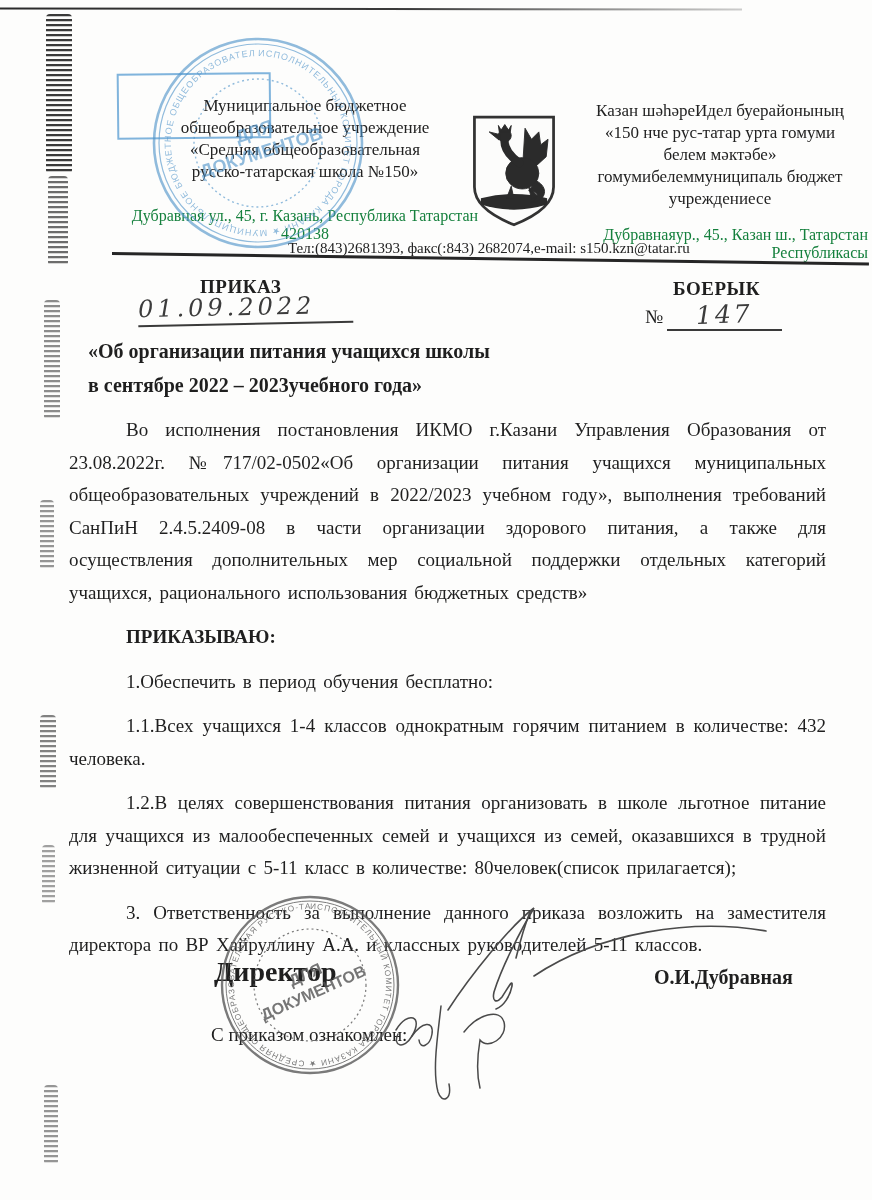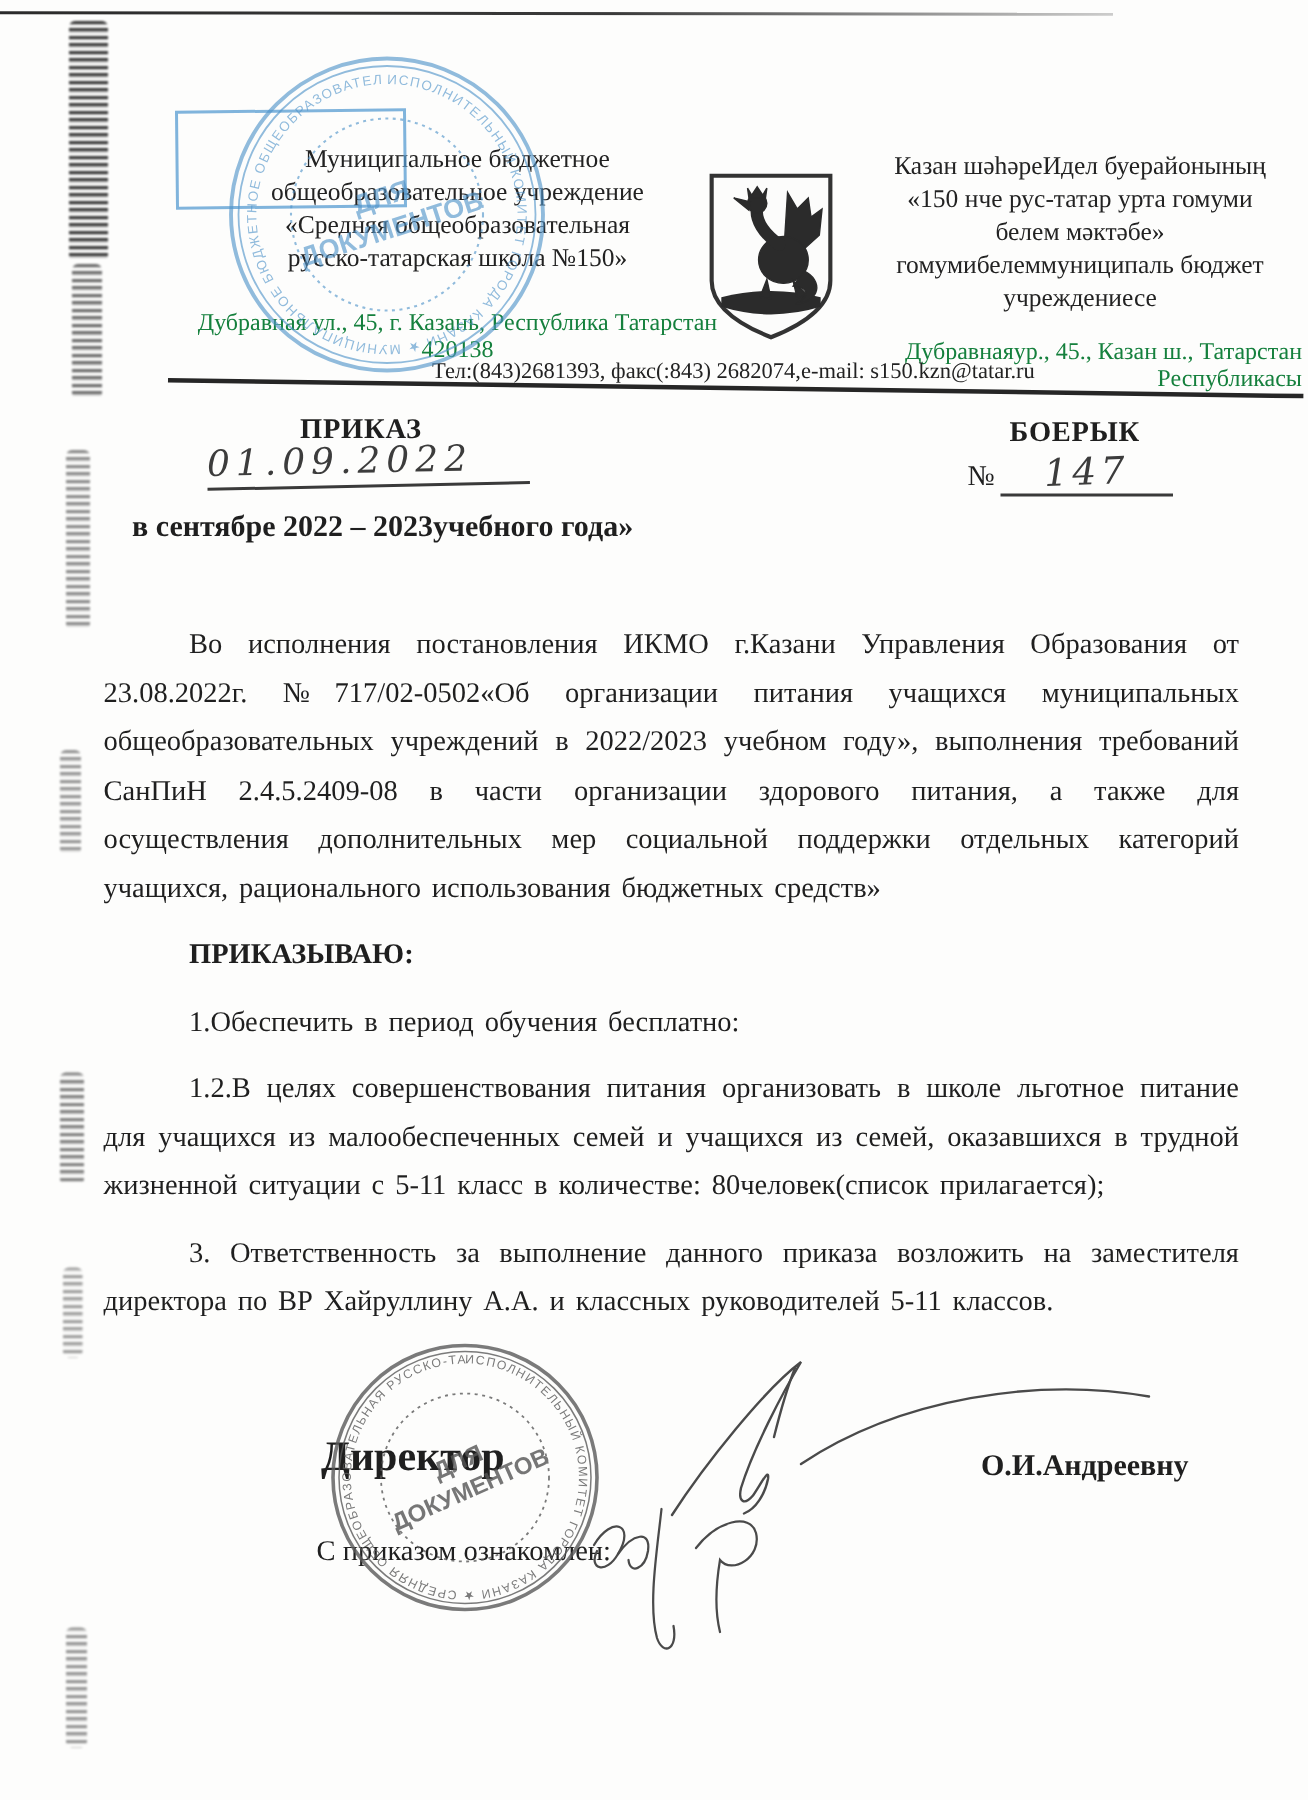--- a/index.html
+++ b/index.html
@@ -106,6 +106,7 @@
   </div>
 
   <div class="title">
+    <div>«Об организации питания учащихся школы</div>
     <div>в  сентябре 2022 – 2023учебного года»</div>
   </div>
 

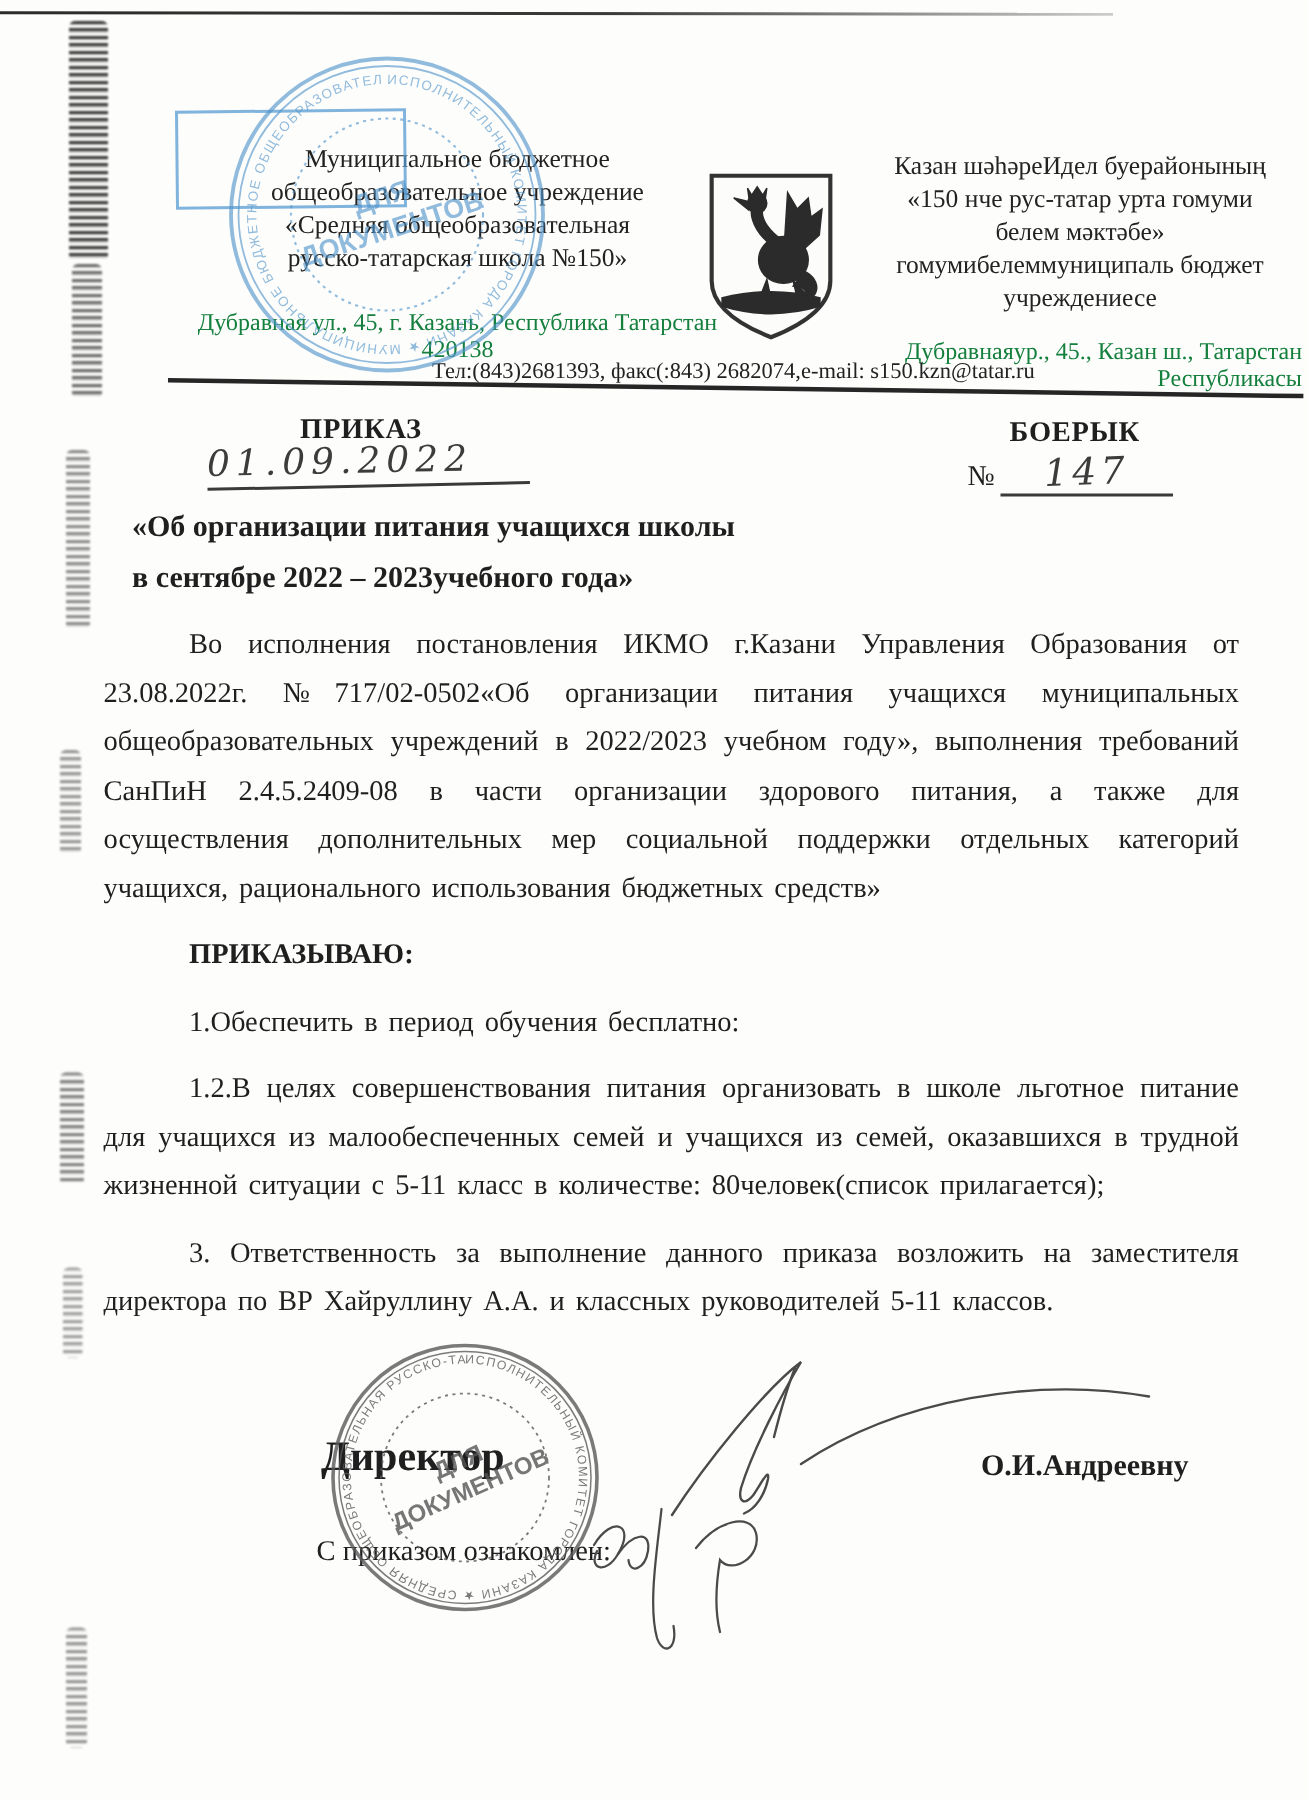--- a/index.html
+++ b/index.html
@@ -114,6 +114,7 @@
     <p>Во исполнения постановления ИКМО г.Казани Управления Образования от 23.08.2022г. №717/02-0502«Об организации питания учащихся  муниципальных общеобразовательных учреждений в 2022/2023 учебном году»,  выполнения требований СанПиН 2.4.5.2409-08 в части организации здорового питания, а также для осуществления дополнительных мер социальной поддержки отдельных категорий учащихся, рационального использования бюджетных  средств»</p>
     <p class="resolution">ПРИКАЗЫВАЮ:</p>
     <p>1.Обеспечить в период обучения бесплатно:</p>
+    <p>1.1.Всех учащихся 1-4 классов однократным горячим питанием в количестве: 432 человека.</p>
     <p>1.2.В целях совершенствования питания организовать в школе льготное питание для учащихся из малообеспеченных семей и учащихся из семей, оказавшихся в трудной жизненной ситуации с 5-11 класс в количестве: 80человек(список прилагается);</p>
     <p>3. Ответственность за выполнение данного приказа возложить на заместителя директора по ВР Хайруллину А.А. и классных руководителей 5-11 классов.</p>
   </div>

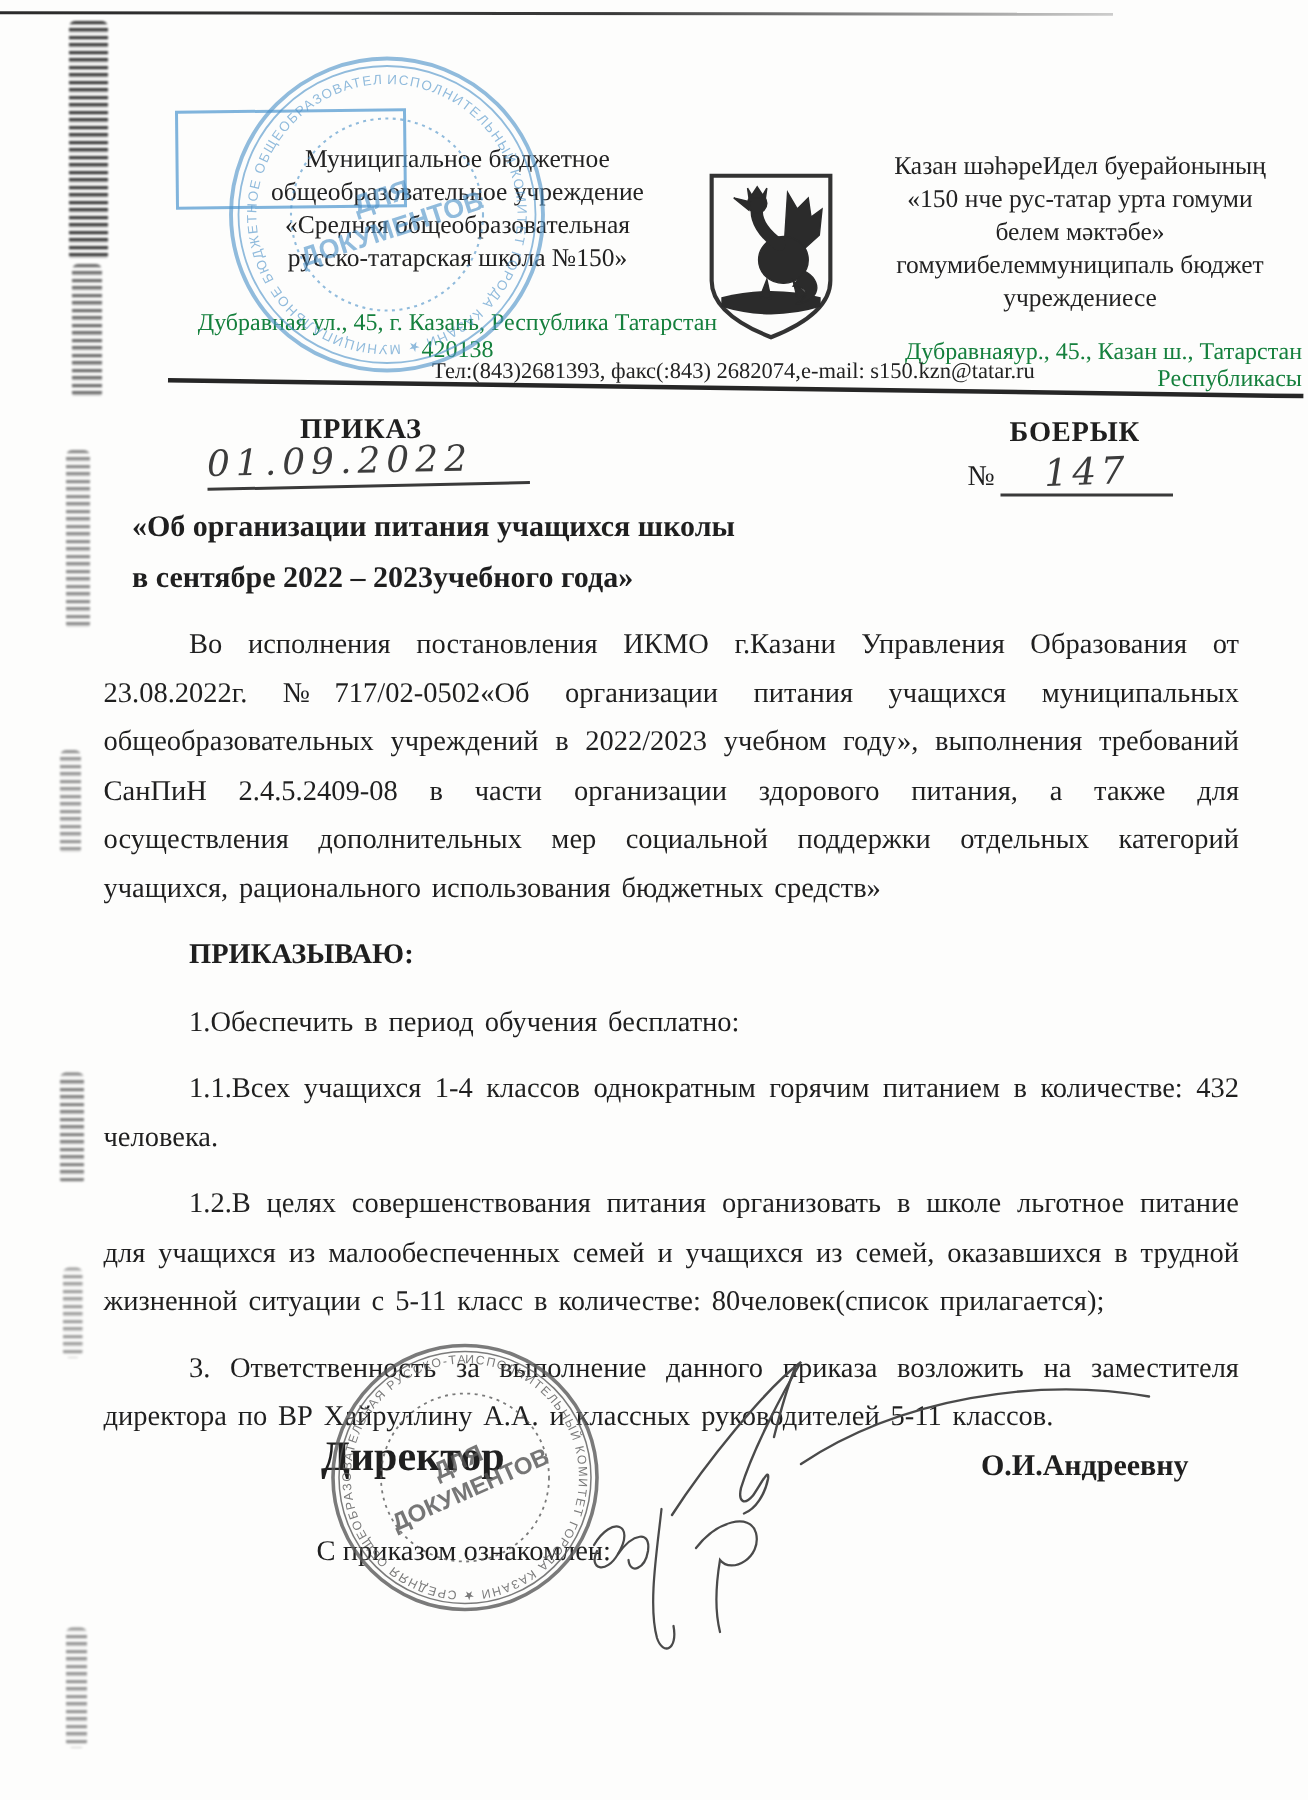--- a/index.html
+++ b/index.html
@@ -120,7 +120,7 @@
   </div>
 
   <div class="director">Директор</div>
-  <div class="dir-name">О.И.Андреевну</div>
+  <div class="dir-name">О.И.Дубравная</div>
   <div class="ack">С приказом ознакомлен:</div>
 
   <svg class="sig1" width="340" height="120" viewBox="0 0 340 120">

